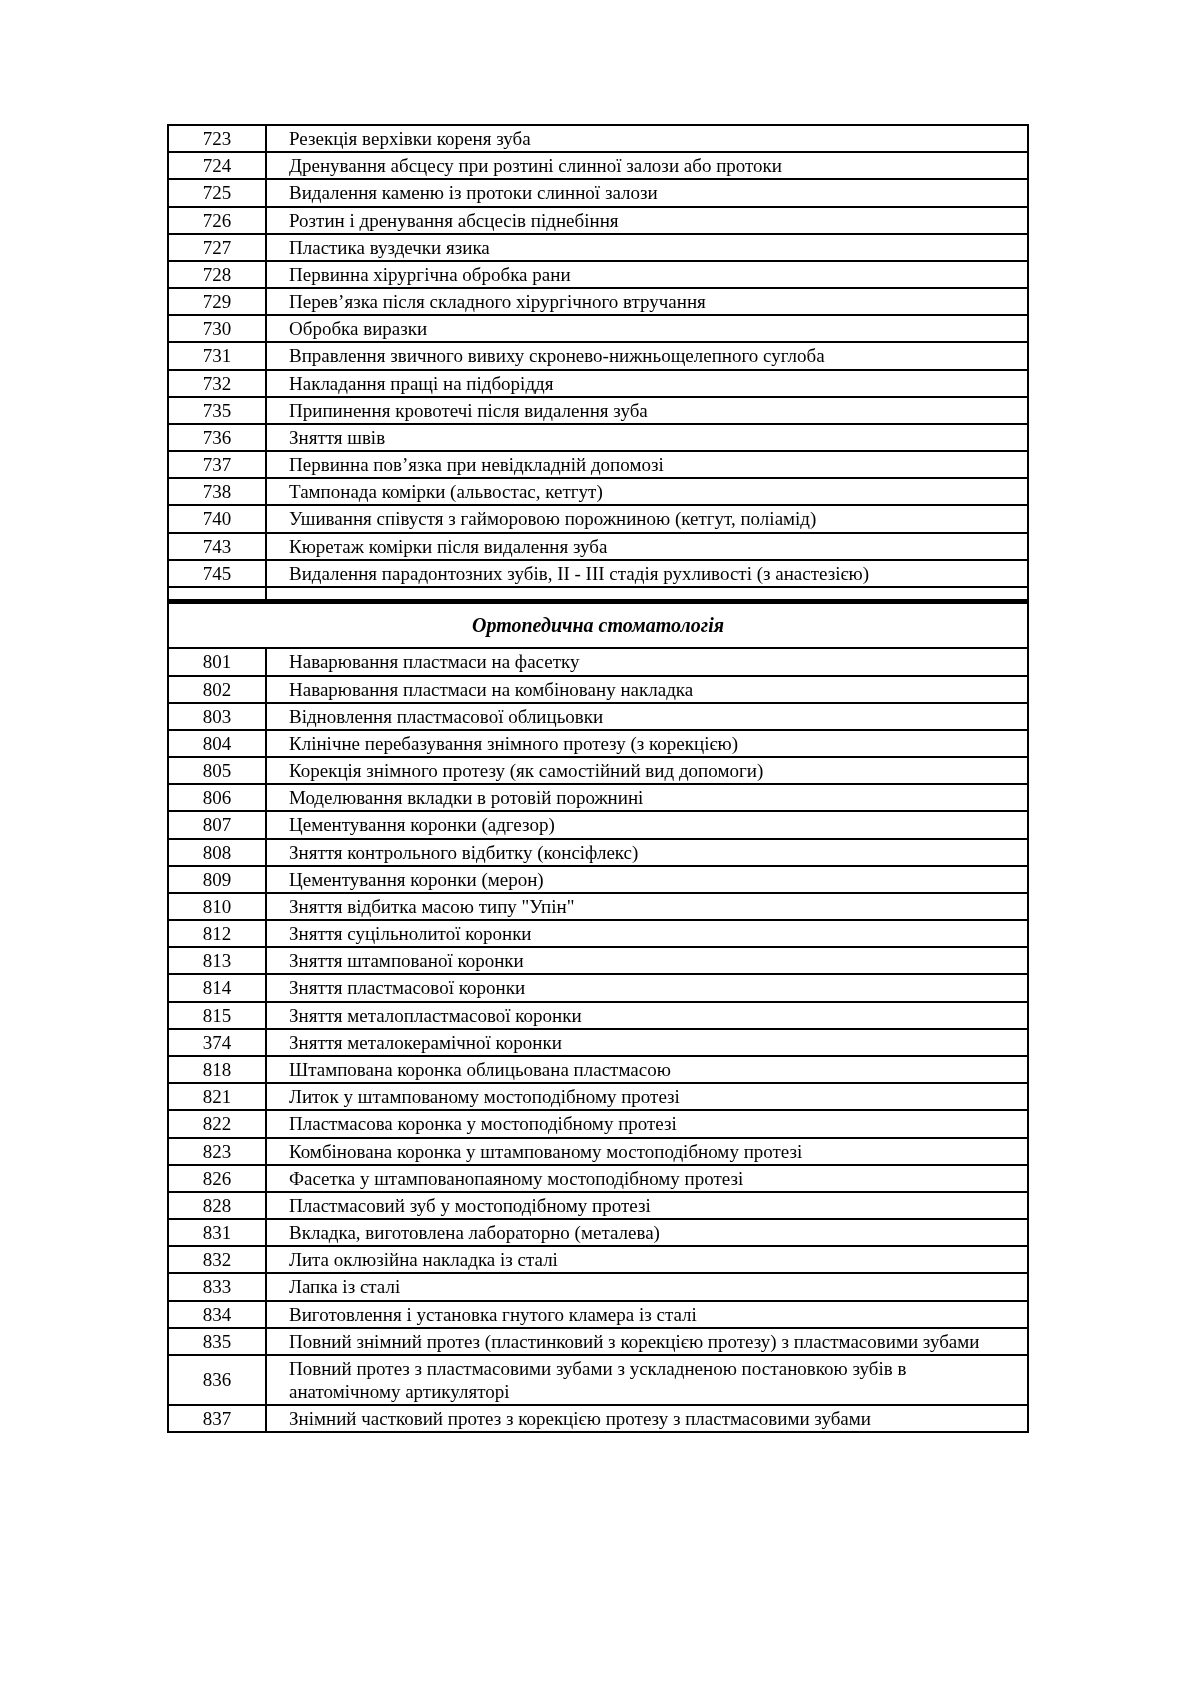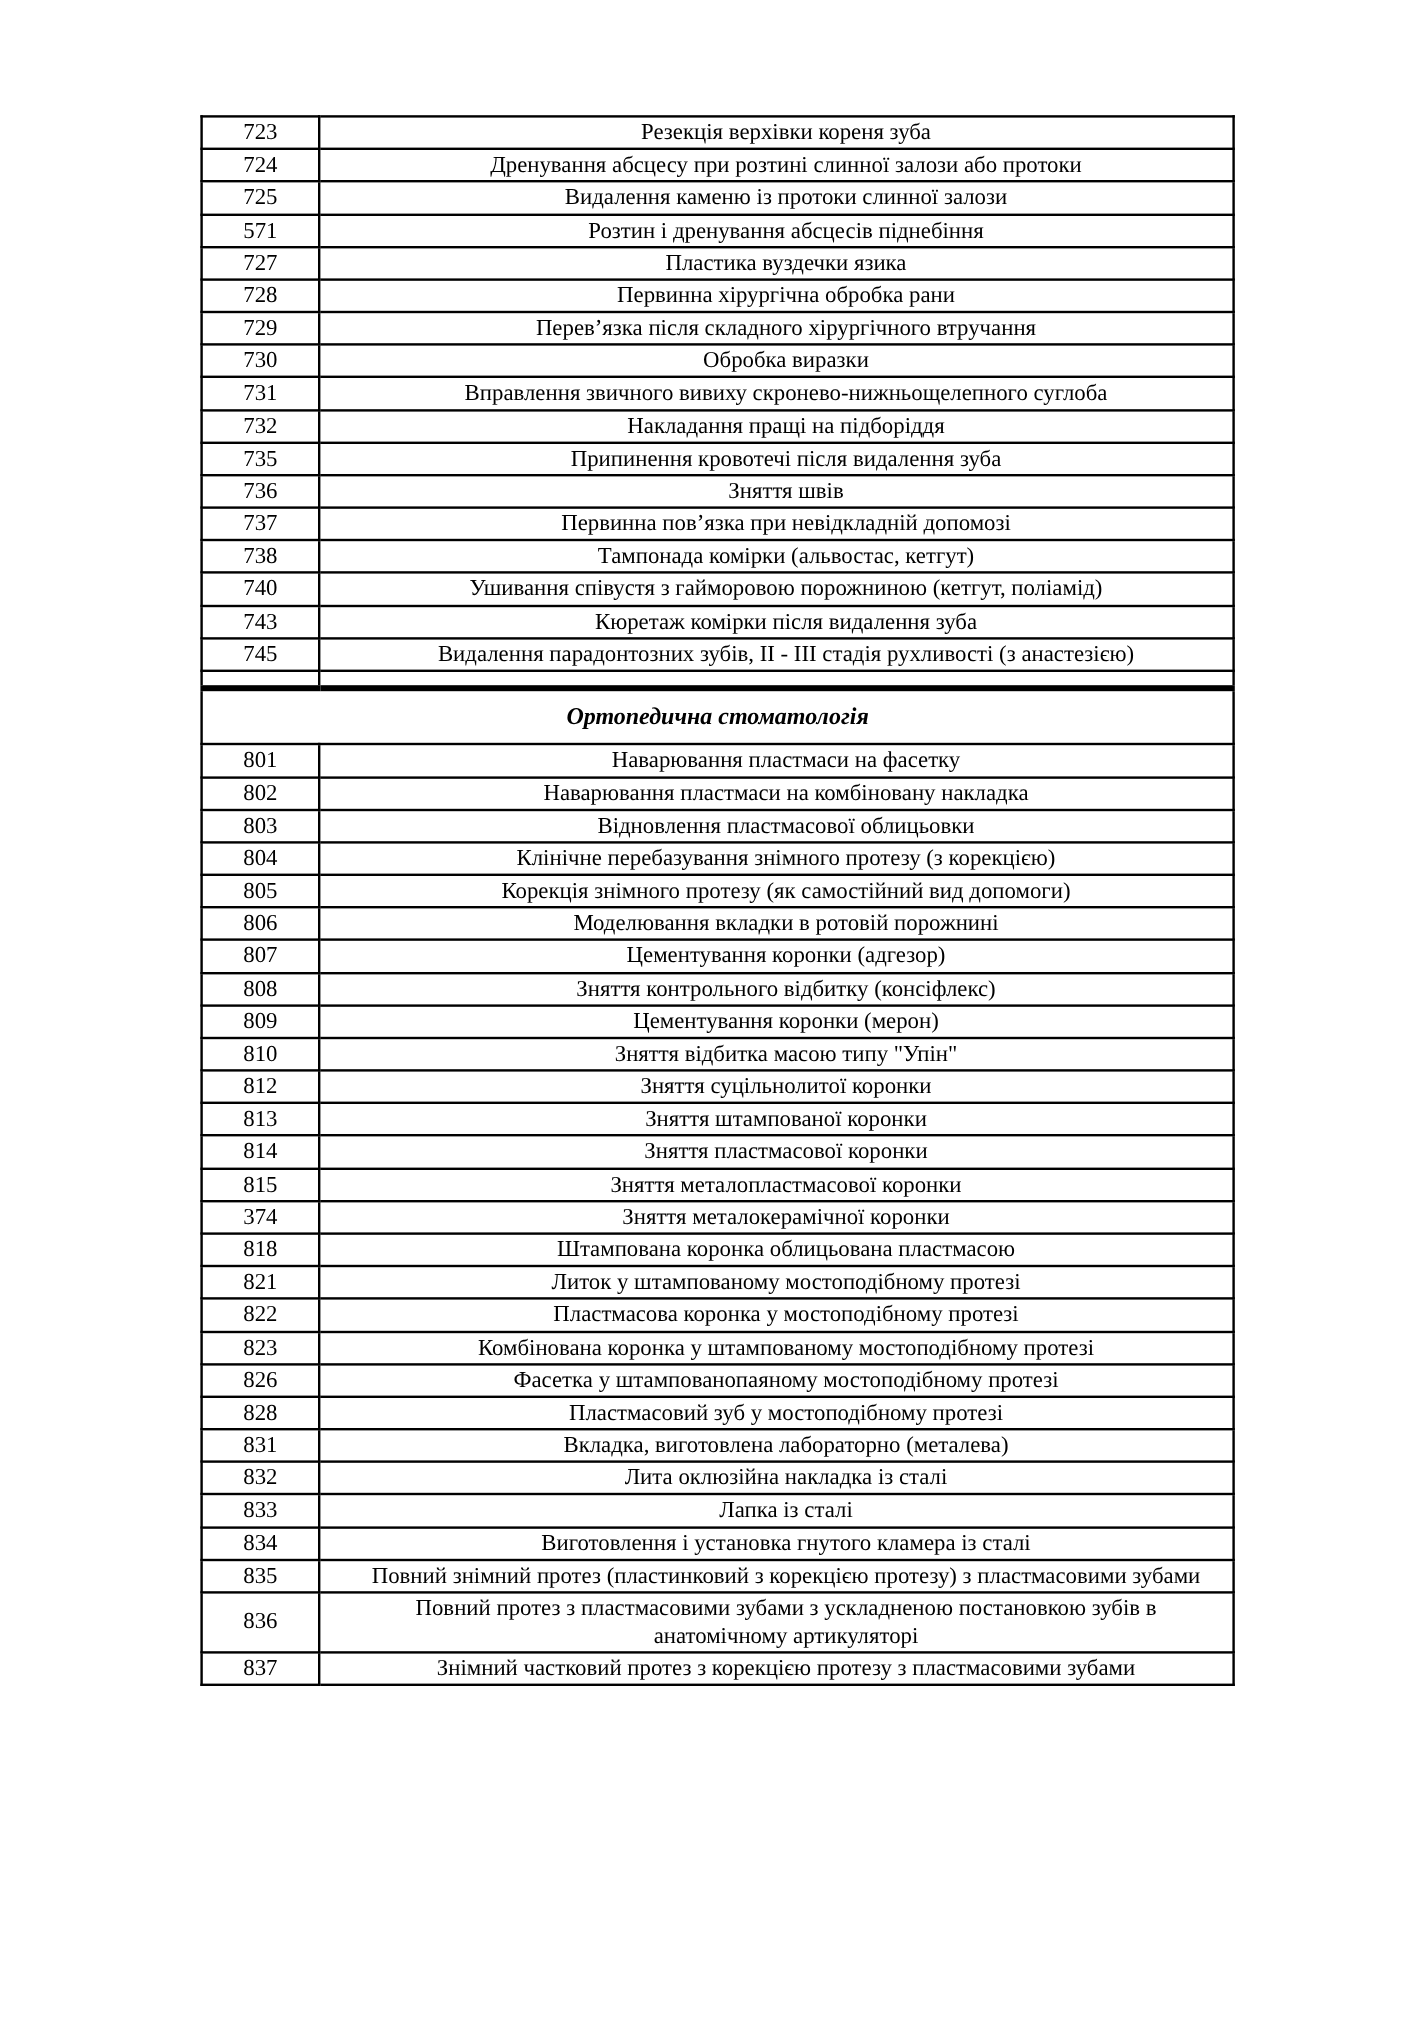--- a/index.html
+++ b/index.html
@@ -17,7 +17,7 @@
   .table-wrap {
     position: absolute;
     left: 167px;
-    top: 96px;
+    top: 124px;
   }
   table.proc-table {
     border-collapse: collapse;

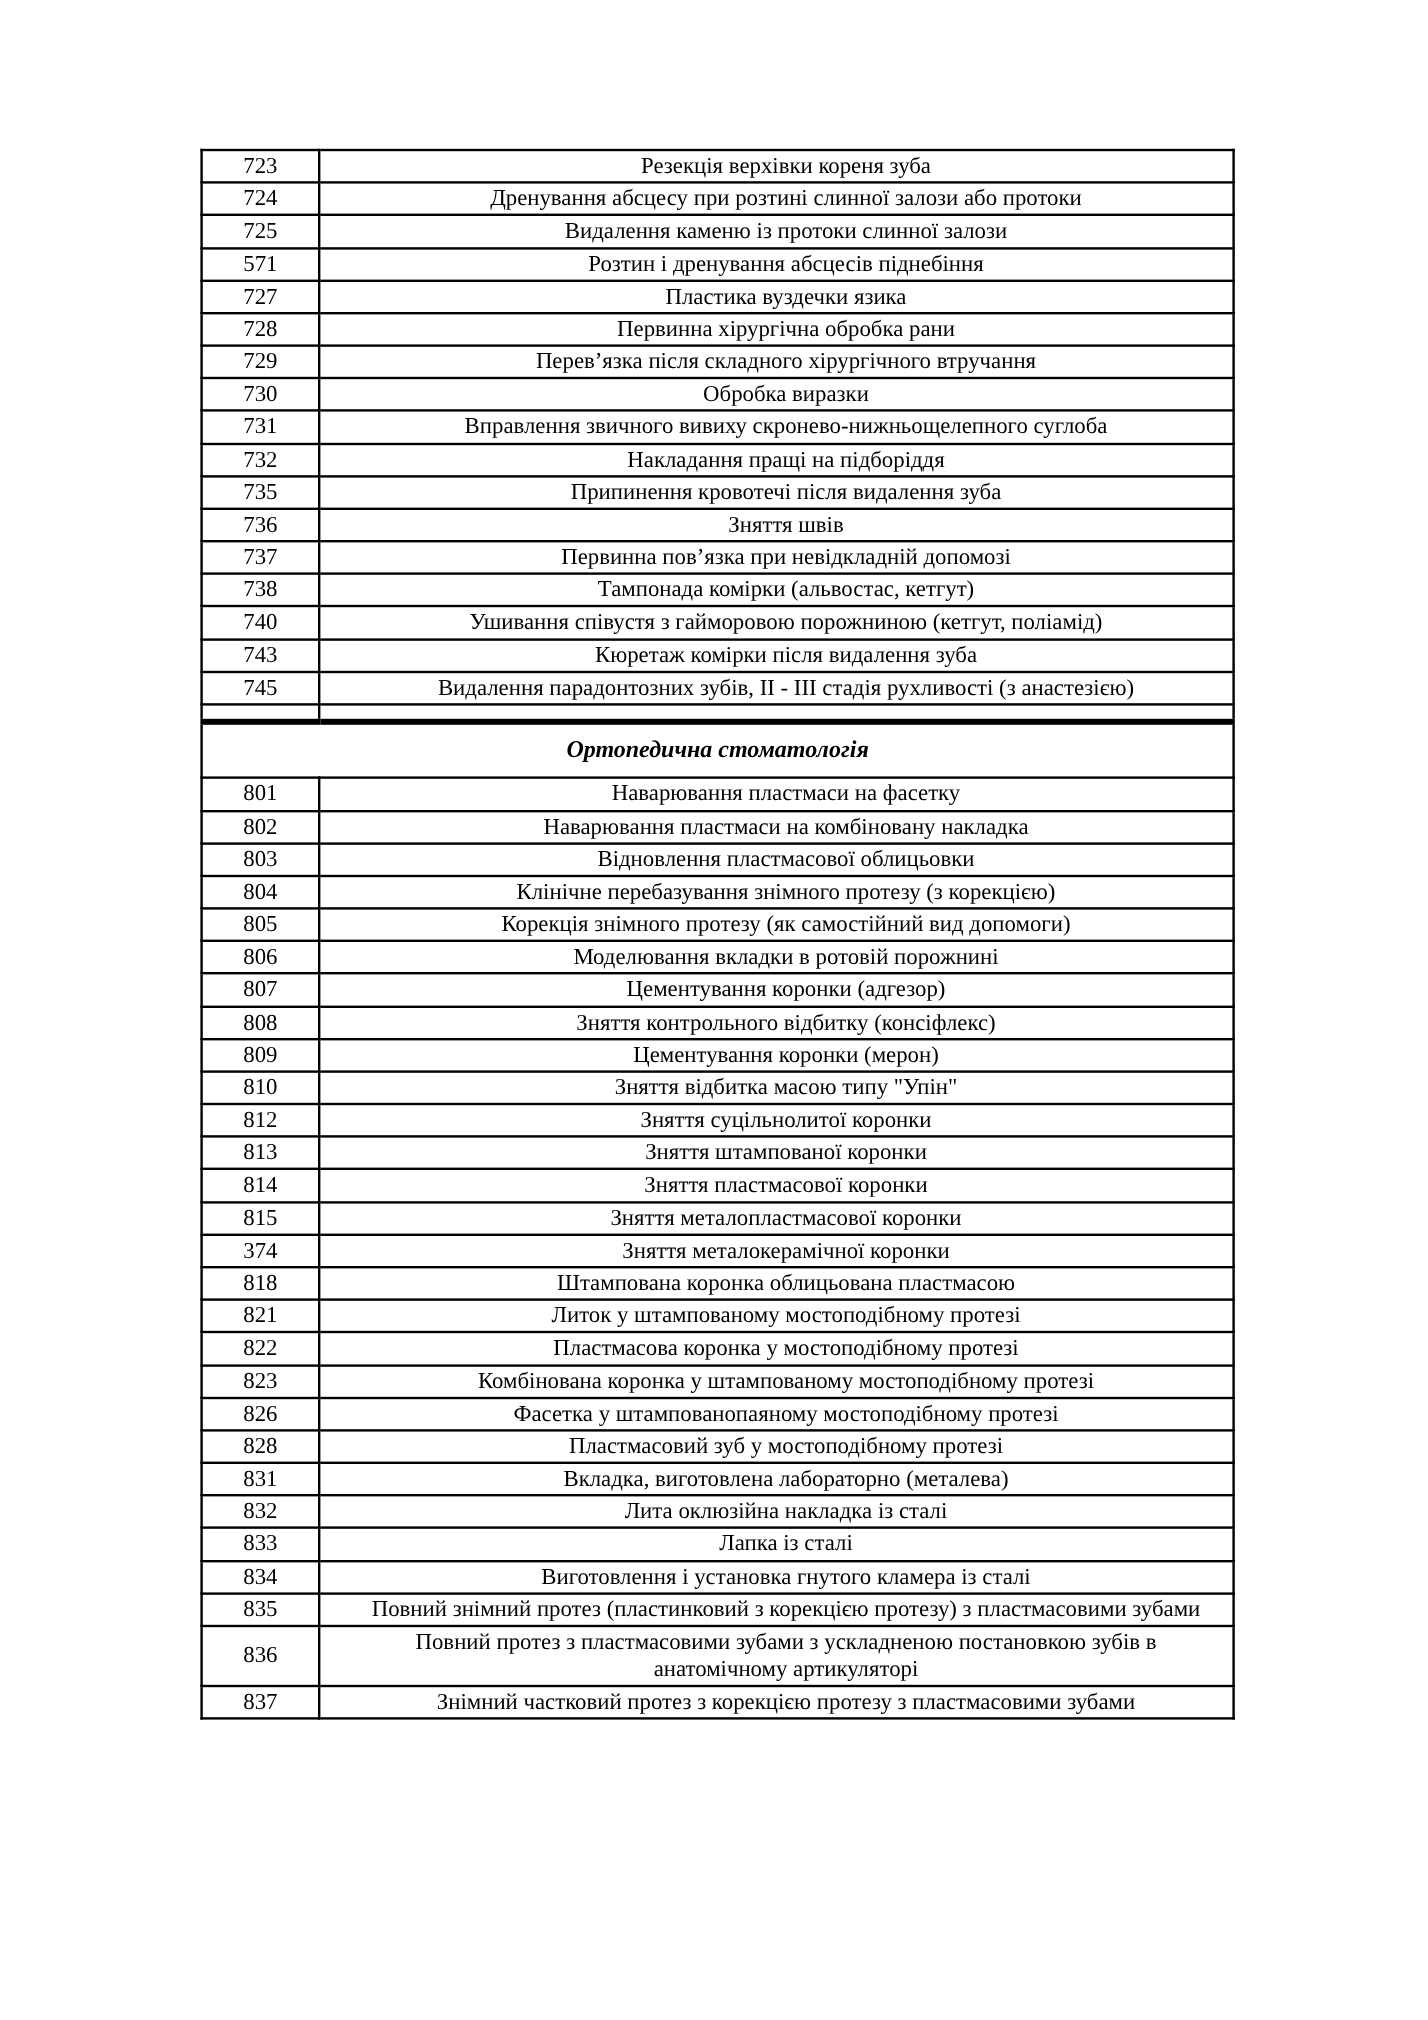--- a/index.html
+++ b/index.html
@@ -36,7 +36,7 @@
     padding: 1px 2px;
   }
   td.desc {
-    text-align: center;
+    text-align: left;
     padding: 1px 6px 1px 22px;
     border-radius: 10px;
   }

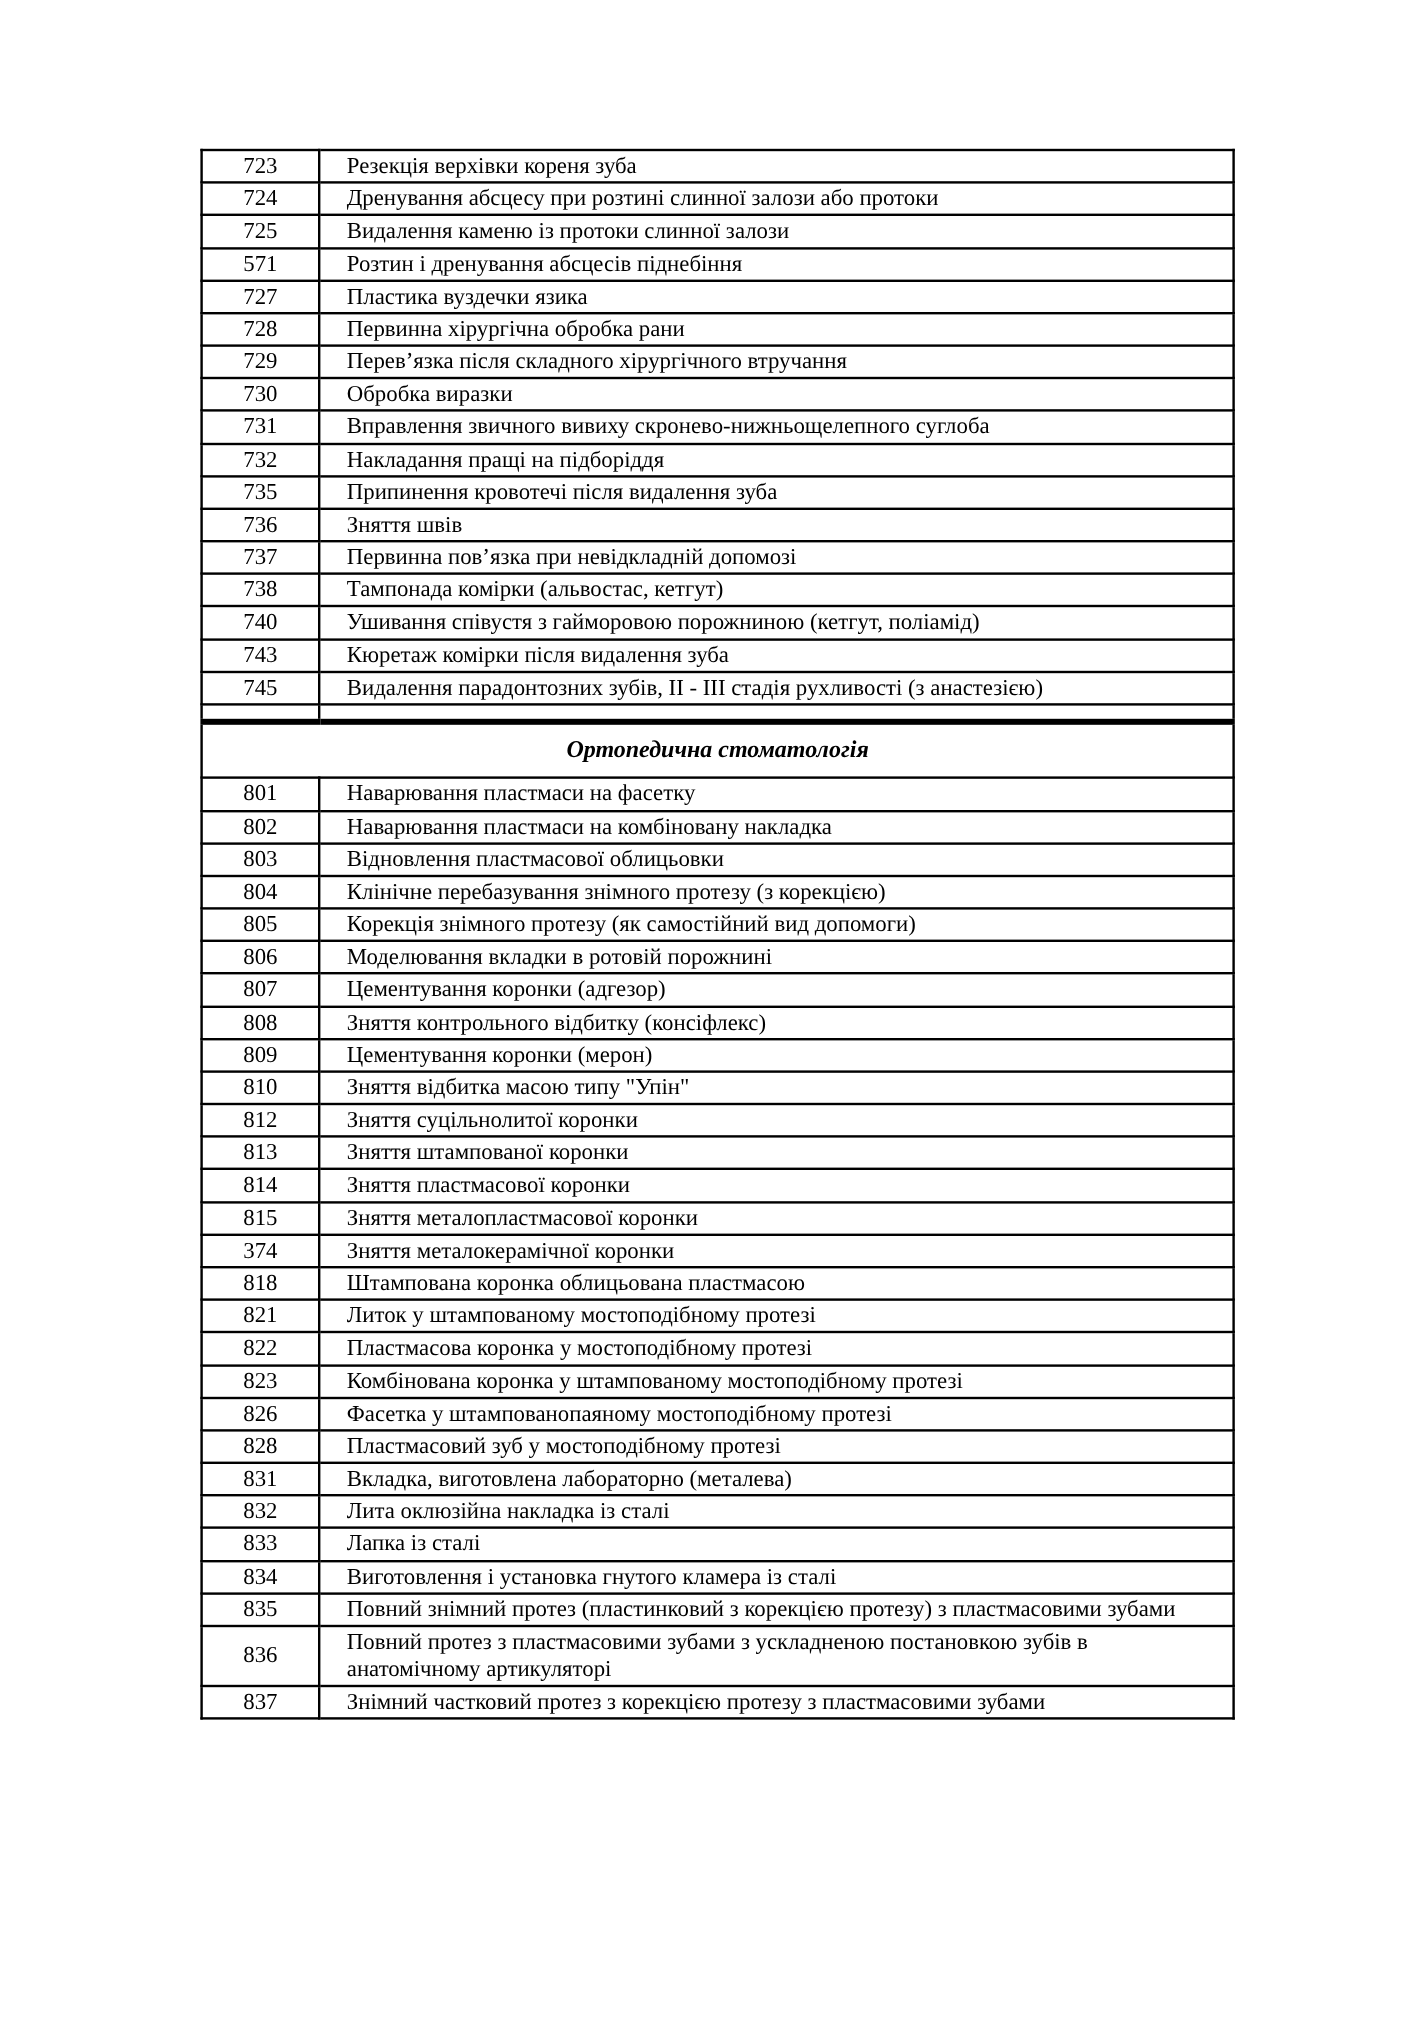--- a/index.html
+++ b/index.html
@@ -82,7 +82,7 @@
           <td class="desc">Видалення каменю із протоки слинної залози</td>
         </tr>
         <tr class="proc-row">
-          <td class="code">571</td>
+          <td class="code">726</td>
           <td class="desc">Розтин і дренування абсцесів піднебіння</td>
         </tr>
         <tr class="proc-row">

